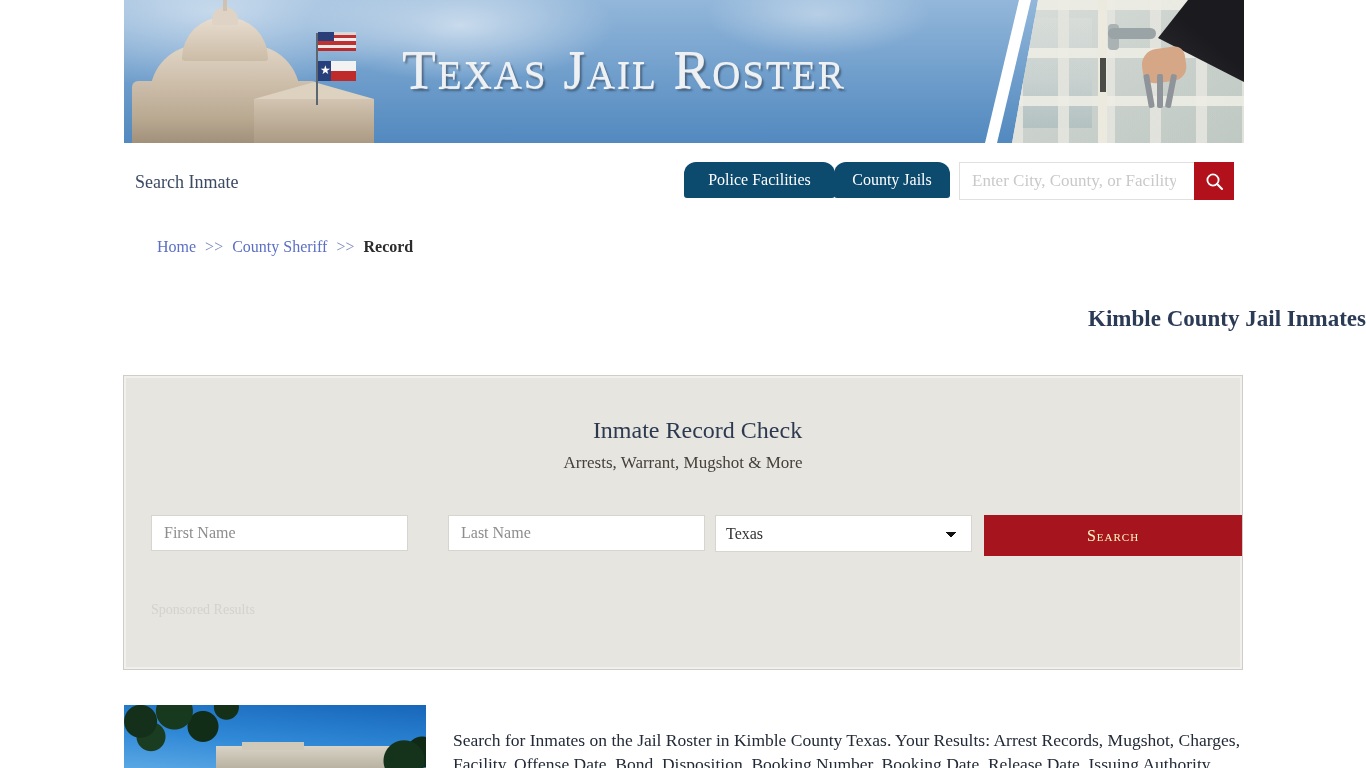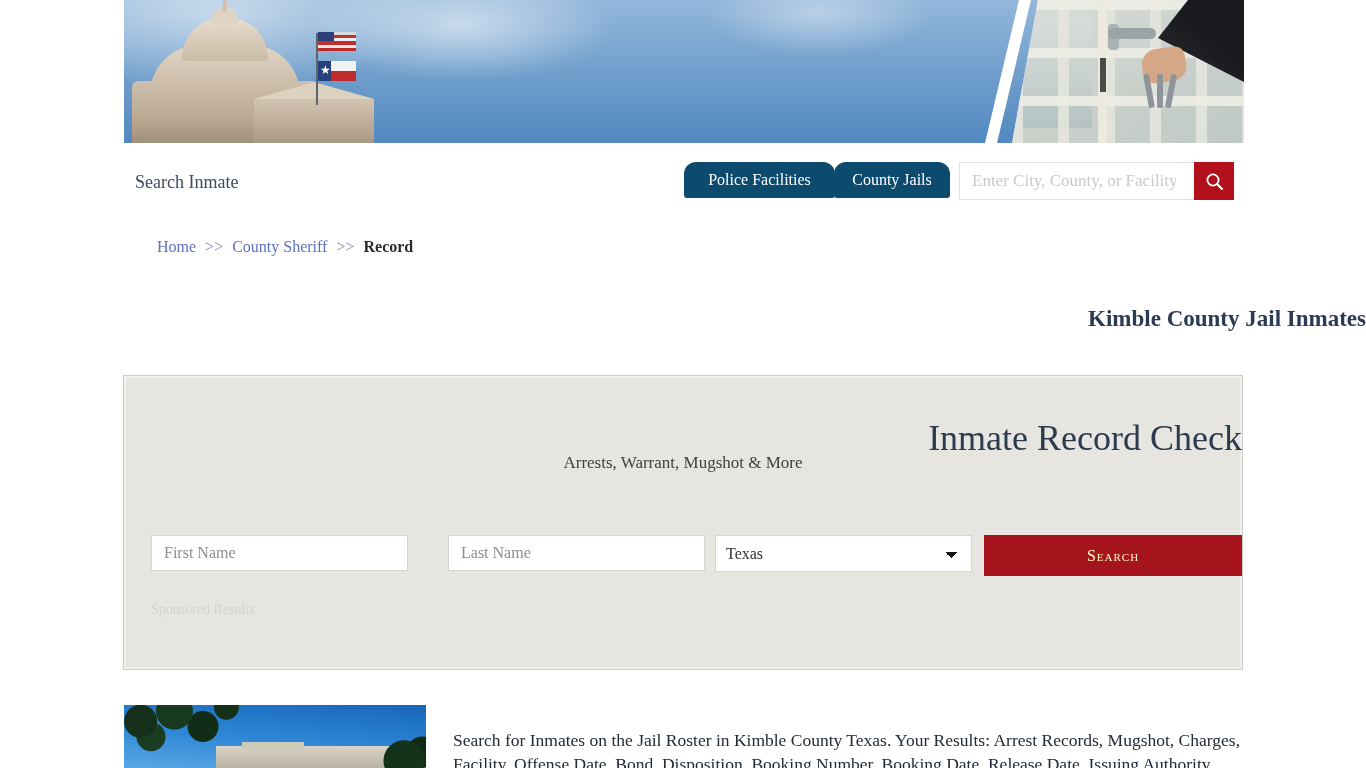--- a/index.html
+++ b/index.html
@@ -343,6 +343,7 @@
     </div>
     <div class="banner-diag"></div>
 
+    <div class="banner-title">Texas Jail Roster</div>
   </div>
 
   <div class="navbar">

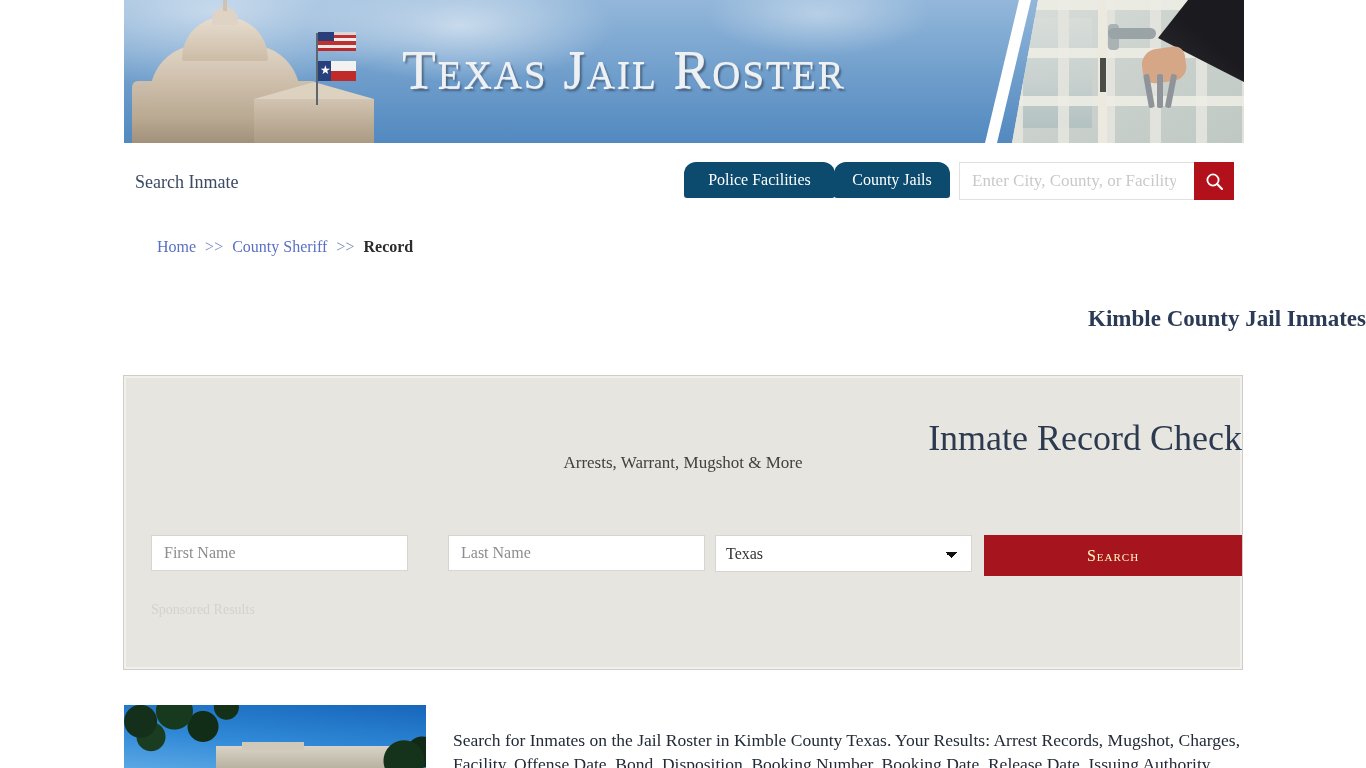--- a/index.html
+++ b/index.html
@@ -219,7 +219,7 @@
   }
   .panel-title {
     position: absolute; left: 0; right: 0; top: 41px;
-    text-align: right; font-size: 36px; color: #2c3a50;
+    text-align: center; font-size: 24px; color: #2c3a50;
     font-family: "Liberation Serif", serif;
     padding-left: 29px;
   }

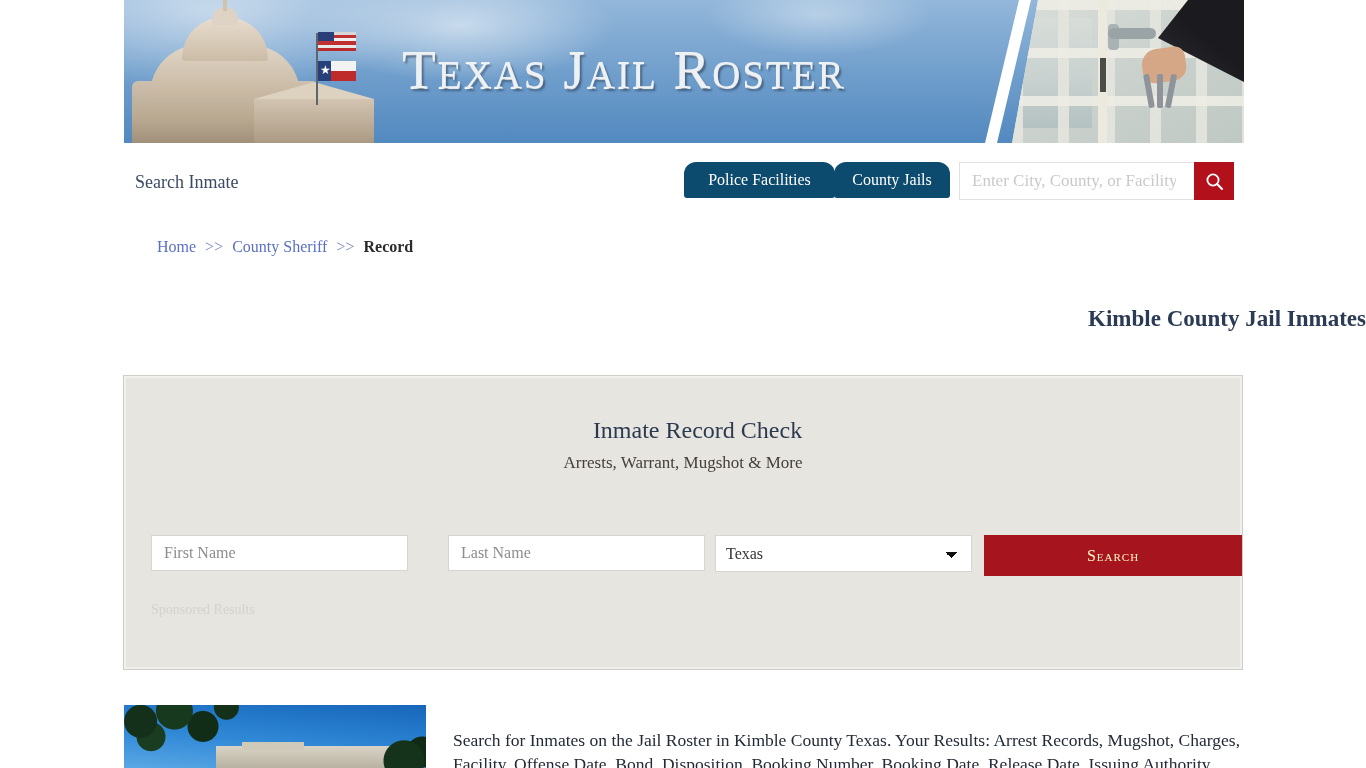--- a/index.html
+++ b/index.html
@@ -229,7 +229,7 @@
     font-family: "Liberation Serif", serif;
   }
   .form-row {
-    position: absolute; left: 27px; top: 139px; width: 1065px; height: 39px; margin-top: 20px;
+    position: absolute; left: 27px; top: 139px; width: 1065px; height: 39px;
   }
   .fld {
     position: absolute; top: 0; height: 36px;

